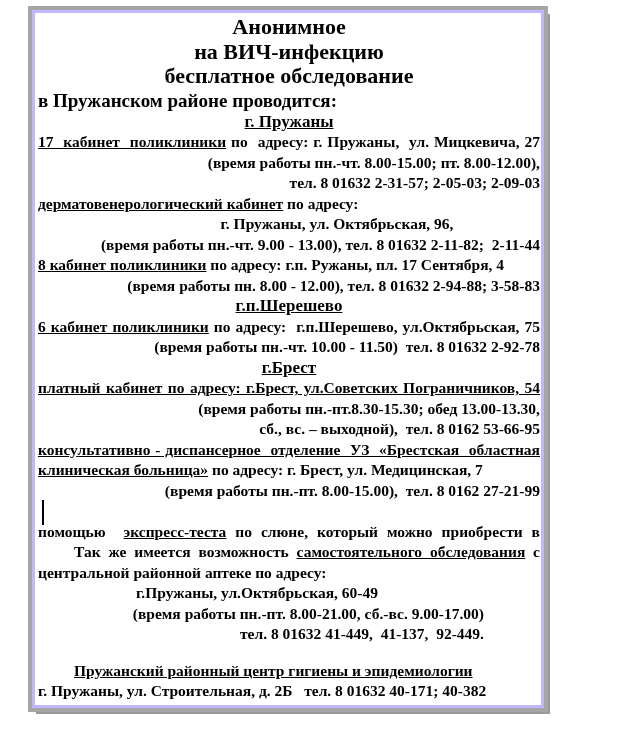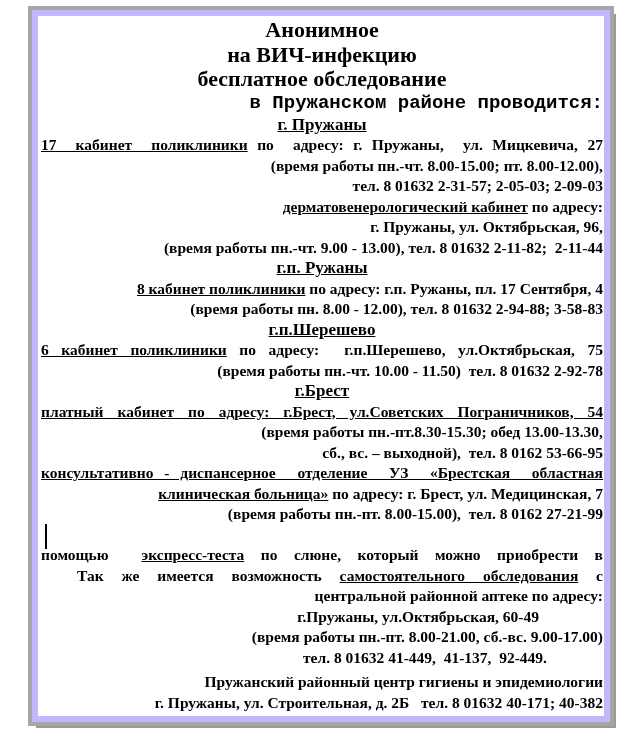--- a/index.html
+++ b/index.html
@@ -10,8 +10,8 @@
     -webkit-font-smoothing:antialiased;
   }
   .frame{
-    position:absolute;left:32px;top:10px;width:578px;box-sizing:border-box;
-    border:6px solid #c4b5fd;
+    position:absolute;left:32px;top:10px;width:512px;box-sizing:border-box;
+    border:3px solid #c4b5fd;
     outline:4px solid #a6a6a6;
     box-shadow:5px 5px 0 1px #9a9a9a;
     background:#fff;

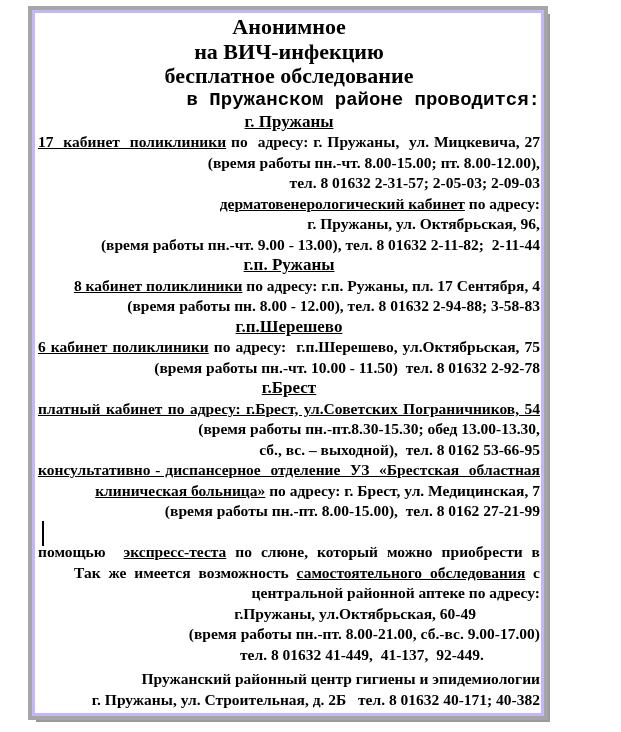--- a/index.html
+++ b/index.html
@@ -22,7 +22,7 @@
     white-space:pre-wrap;text-align:right;
   }
   .title{font-size:22px;line-height:24.5px;text-align:center;}
-  .subtitle{font-size:19px;line-height:23px;text-align:right;font-family:Liberation Mono, monospace;}
+  .subtitle{font-size:19px;line-height:23px;text-align:left;}
   .heading{font-size:17px;text-align:center;}
   .u{text-decoration:underline;}
   .stretch{text-align:justify;text-align-last:justify;}

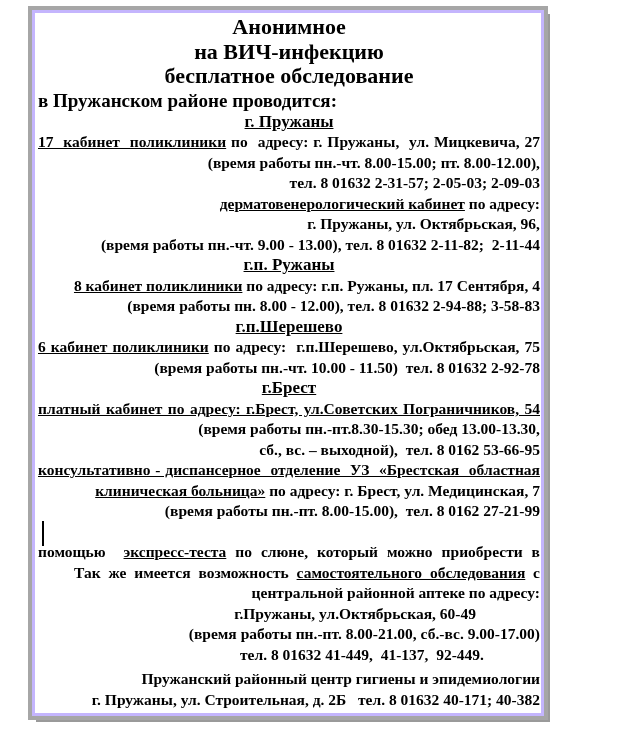--- a/index.html
+++ b/index.html
@@ -19,7 +19,7 @@
   }
   .line{
     font-size:15.5px;line-height:20.5px;
-    white-space:pre-wrap;text-align:right;
+    white-space:pre-wrap;text-align:left;
   }
   .title{font-size:22px;line-height:24.5px;text-align:center;}
   .subtitle{font-size:19px;line-height:23px;text-align:left;}

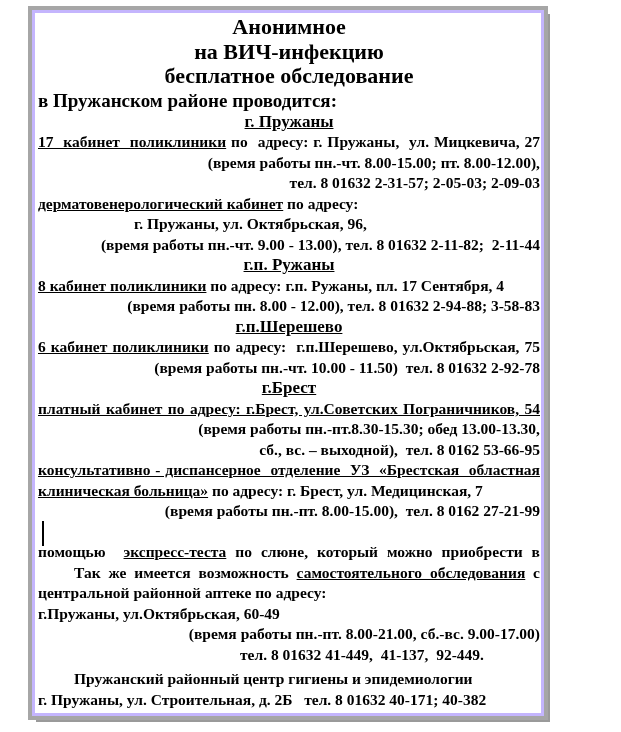--- a/index.html
+++ b/index.html
@@ -27,7 +27,7 @@
   .u{text-decoration:underline;}
   .stretch{text-align:justify;text-align-last:justify;}
   .right{text-align:right;}
-  .center{}
+  .center{text-align:center;}
   .shift-right{margin-left:96px;}
   .shift-left{margin-right:64px;}
   .pad-r{}

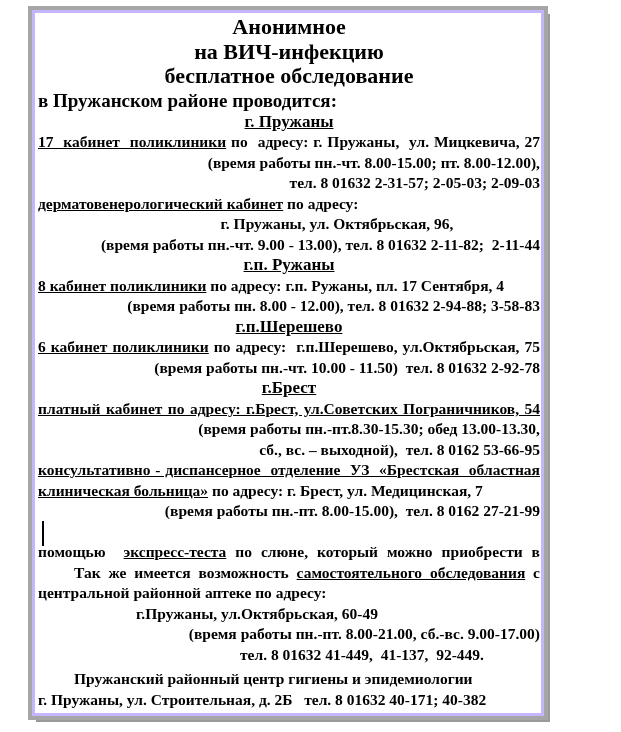--- a/index.html
+++ b/index.html
@@ -57,7 +57,6 @@
   <div class="line center shift-right">г. Пружаны, ул. Октябрьская, 96,</div>
   <div class="line right">(время работы пн.-чт. 9.00 - 13.00), тел. 8 01632 2-11-82;  2-11-44</div>
 
-  <div class="line heading"><span class="u">г.п. Ружаны</span></div>
 
   <div class="line"><span class="u">8 кабинет поликлиники</span><span> по адресу: г.п. Ружаны, пл. 17 Сентября, 4</span></div>
   <div class="line right">(время работы пн. 8.00 - 12.00), тел. 8 01632 2-94-88; 3-58-83</div>

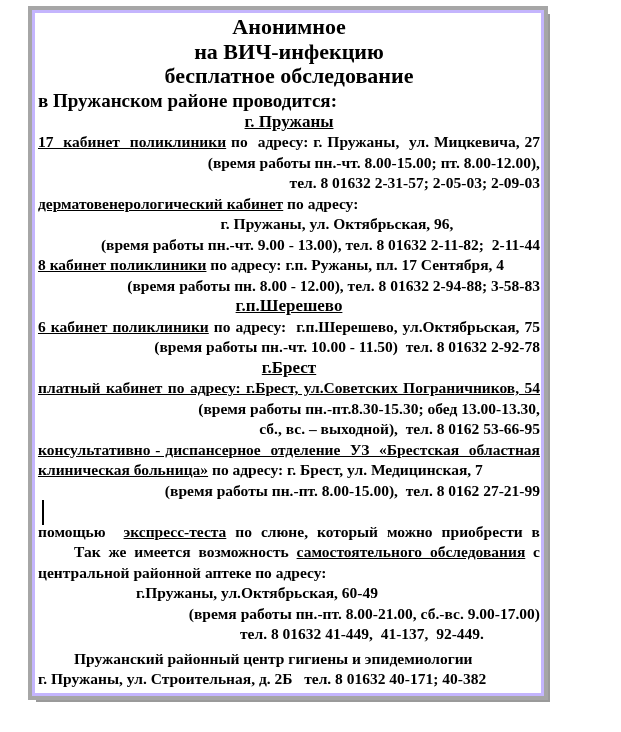--- a/index.html
+++ b/index.html
@@ -30,7 +30,7 @@
   .center{text-align:center;}
   .shift-right{margin-left:96px;}
   .shift-left{margin-right:64px;}
-  .pad-r{}
+  .pad-r{padding-right:56px;}
   .pad-r2{padding-right:56px;}
   .indent{text-indent:36px;}
   .gap-top{margin-top:4px;}

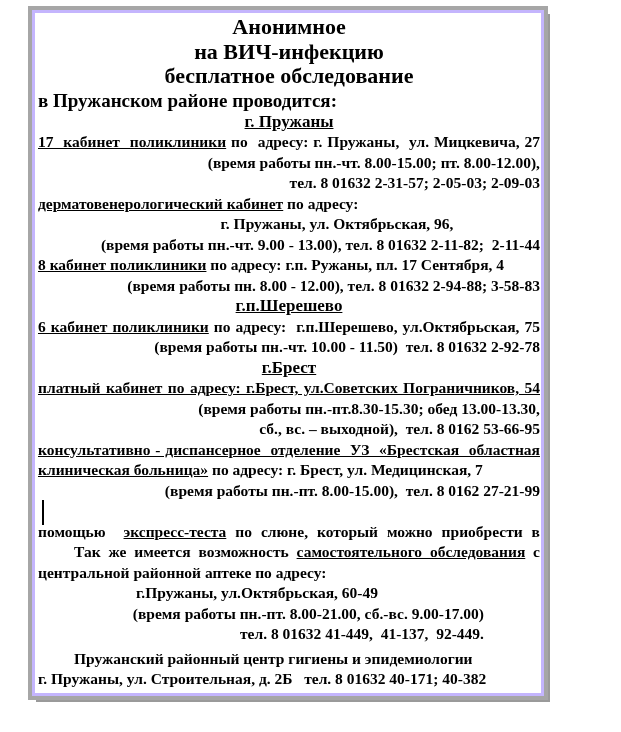--- a/index.html
+++ b/index.html
@@ -33,7 +33,7 @@
   .pad-r{padding-right:56px;}
   .pad-r2{padding-right:56px;}
   .indent{text-indent:36px;}
-  .gap-top{margin-top:4px;}
+  .gap-top{margin-top:16px;text-decoration:underline;}
   .caret-line{height:20.5px;position:relative;}
   .caret{position:absolute;left:4px;top:-1px;width:2px;height:25px;background:#000;}
 </style>

